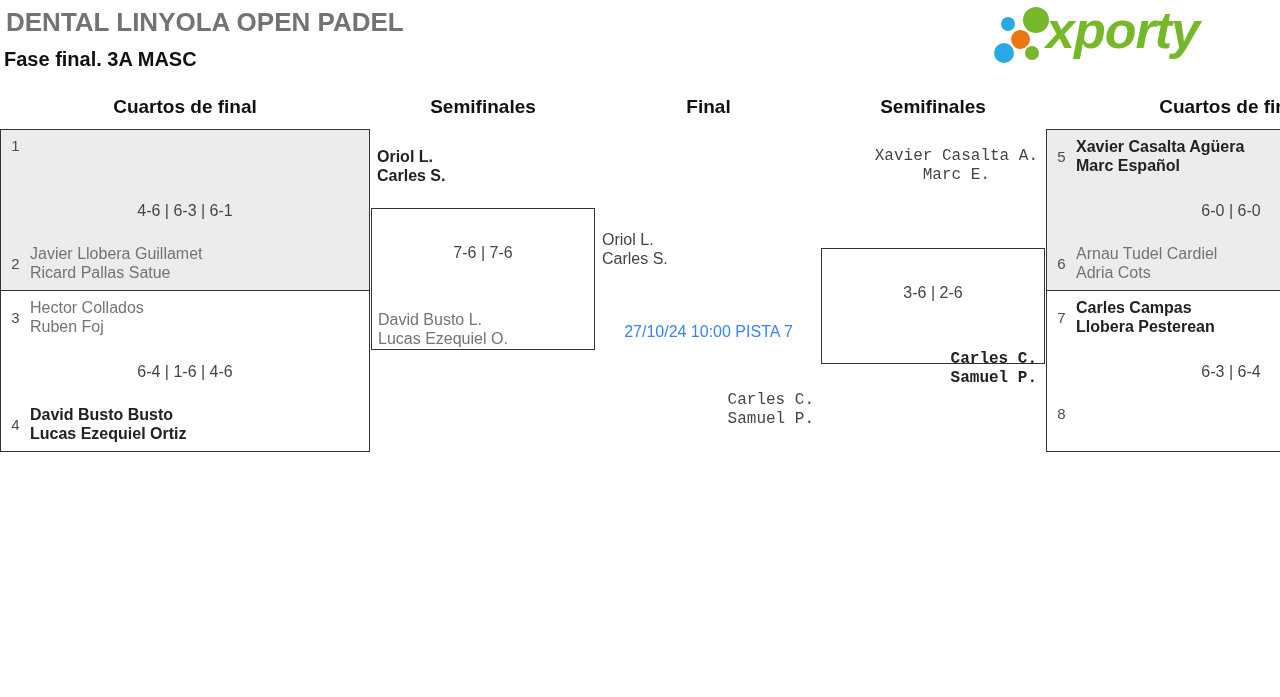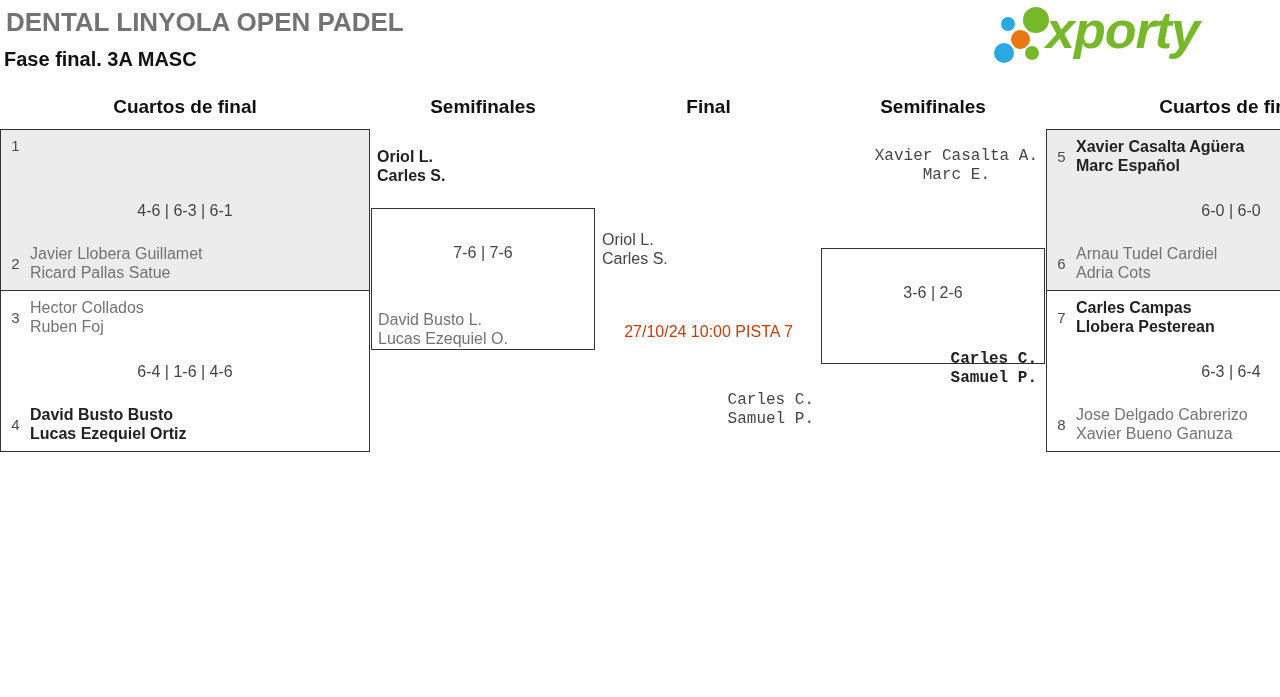--- a/index.html
+++ b/index.html
@@ -40,7 +40,7 @@
   .float-team{position:absolute;font-size:16px;line-height:19px;color:#454545;}
   .float-team.winner{font-weight:700;color:#222;}
   .final-date{position:absolute;left:595px;width:227px;top:322px;text-align:center;
-              font-size:16px;line-height:19px;color:#c2410c;}
+              font-size:16px;line-height:19px;color:#3b82f6;}
 </style>
 </head>
 <body>

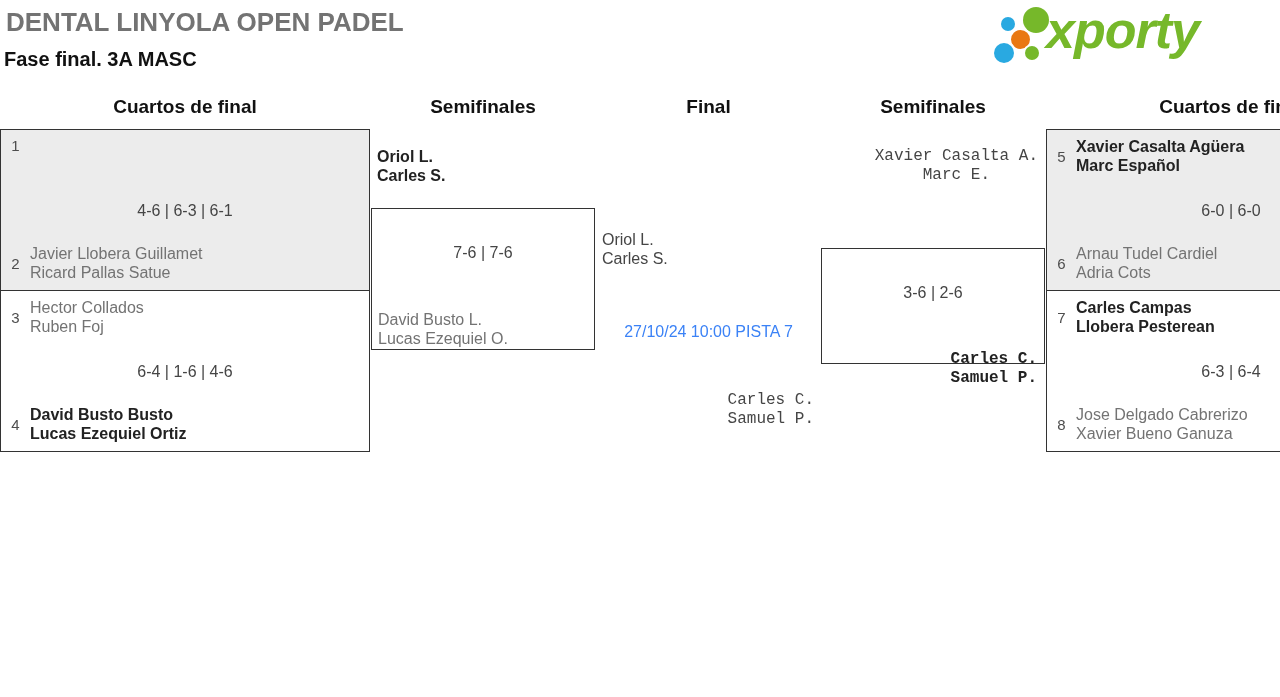--- a/index.html
+++ b/index.html
@@ -166,10 +166,6 @@
     <div class="score qf">6-3 | 6-4</div>
     <div class="team pos-b">
       <span class="seed">8</span>
-      <span class="players">
-        <span>Jose Delgado Cabrerizo</span><br>
-        <span>Xavier Bueno Ganuza</span>
-      </span>
     </div>
   </div>
 

